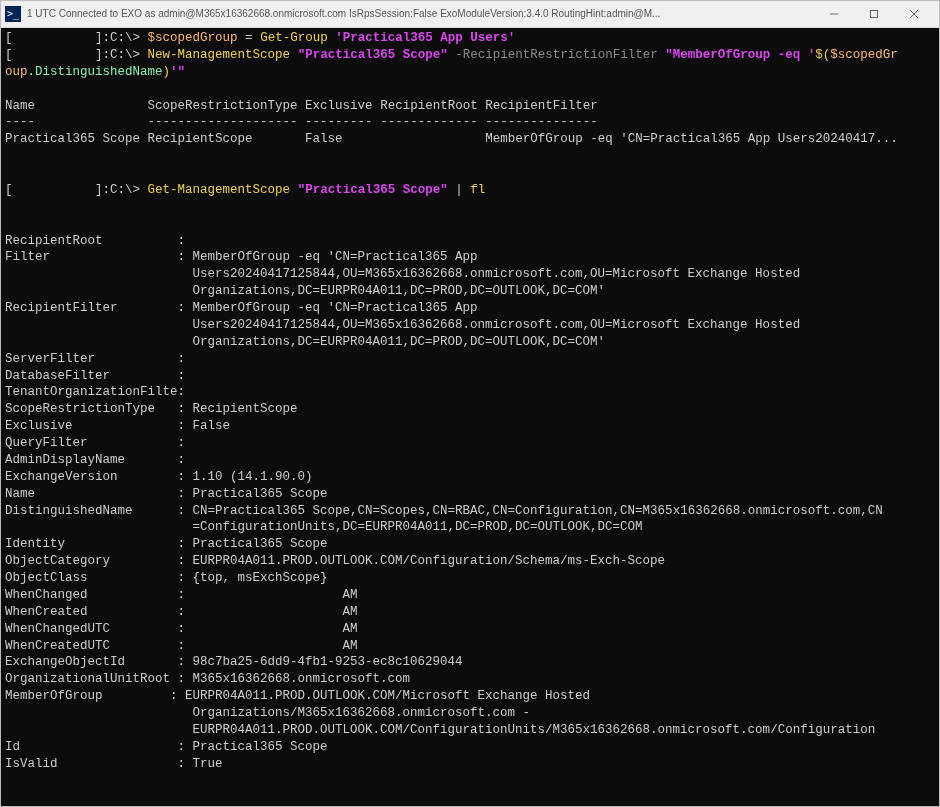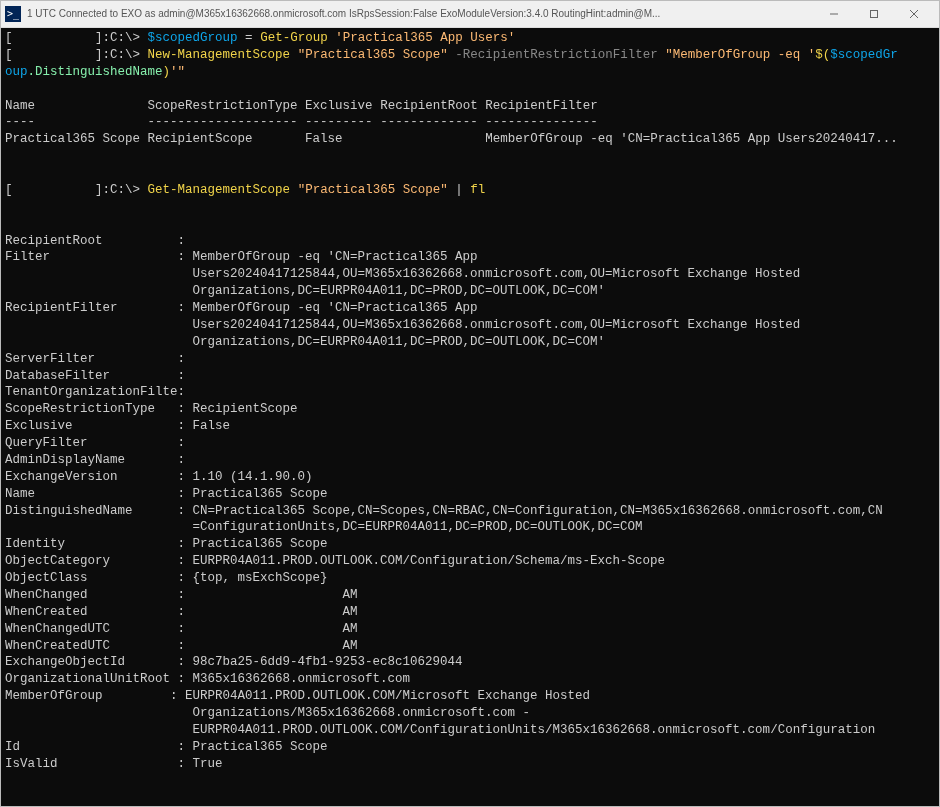--- a/index.html
+++ b/index.html
@@ -22,7 +22,7 @@
   .white{color:#cccccc;}
   .gray{color:#888888;}
   .string{color:#fdba74;}
-  .var{color:#0ea5e9;}
+  .var{color:#fdba74;}
   .dot{color:#86efac;}
 </style>
 </head>

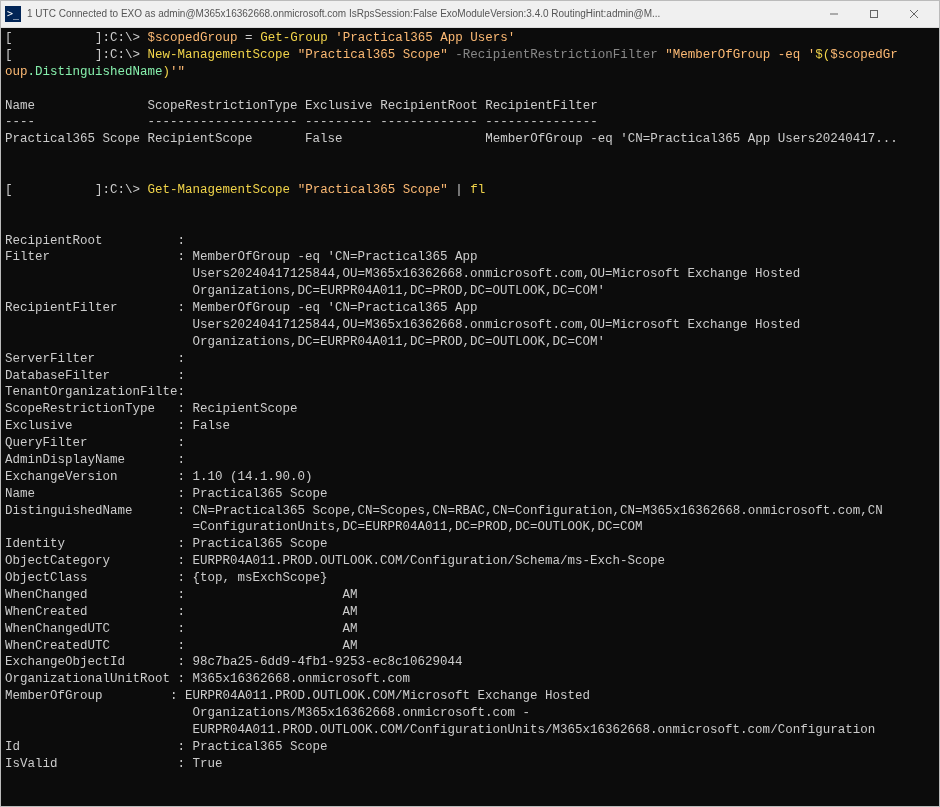--- a/index.html
+++ b/index.html
@@ -21,7 +21,7 @@
   .yellow{color:#f1d44a;}
   .white{color:#cccccc;}
   .gray{color:#888888;}
-  .string{color:#fdba74;}
+  .string{color:#d946ef;font-weight:bold;}
   .var{color:#fdba74;}
   .dot{color:#86efac;}
 </style>

